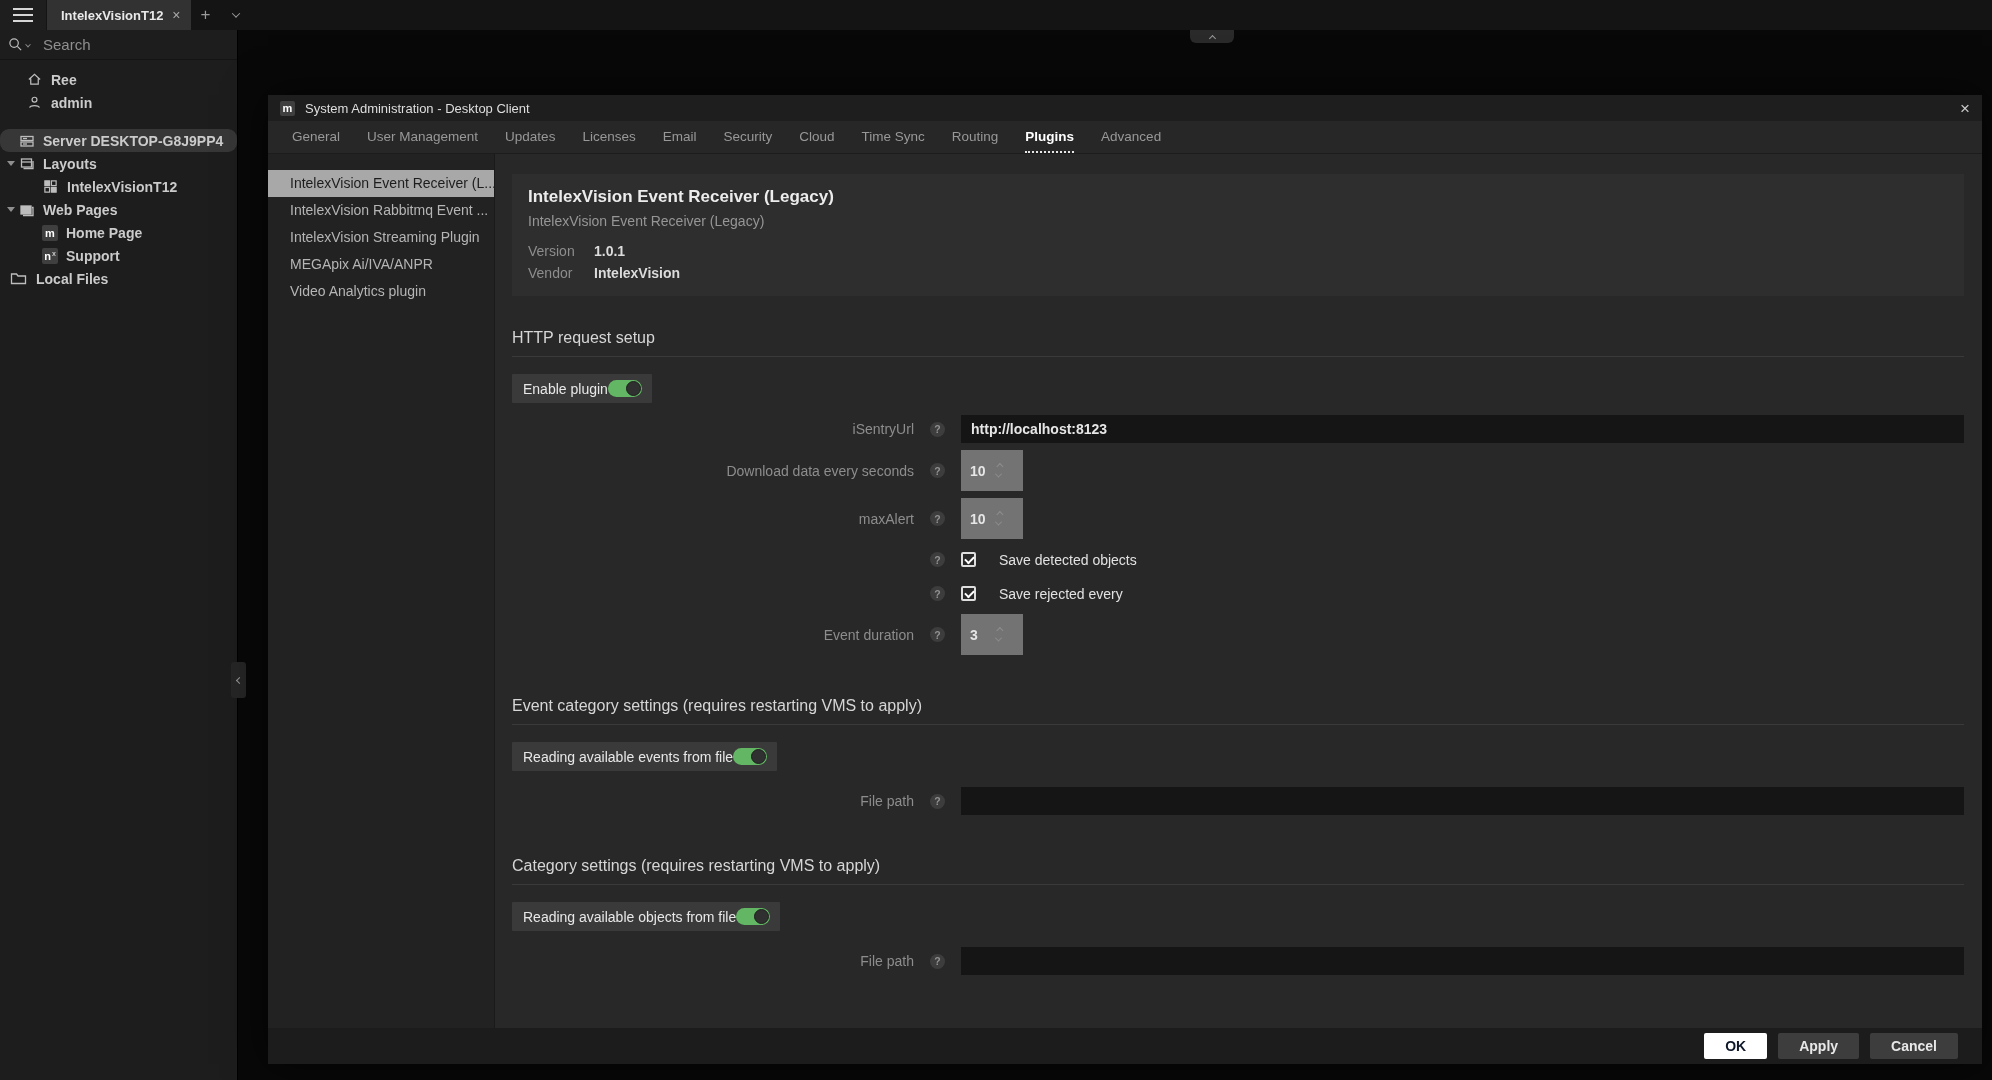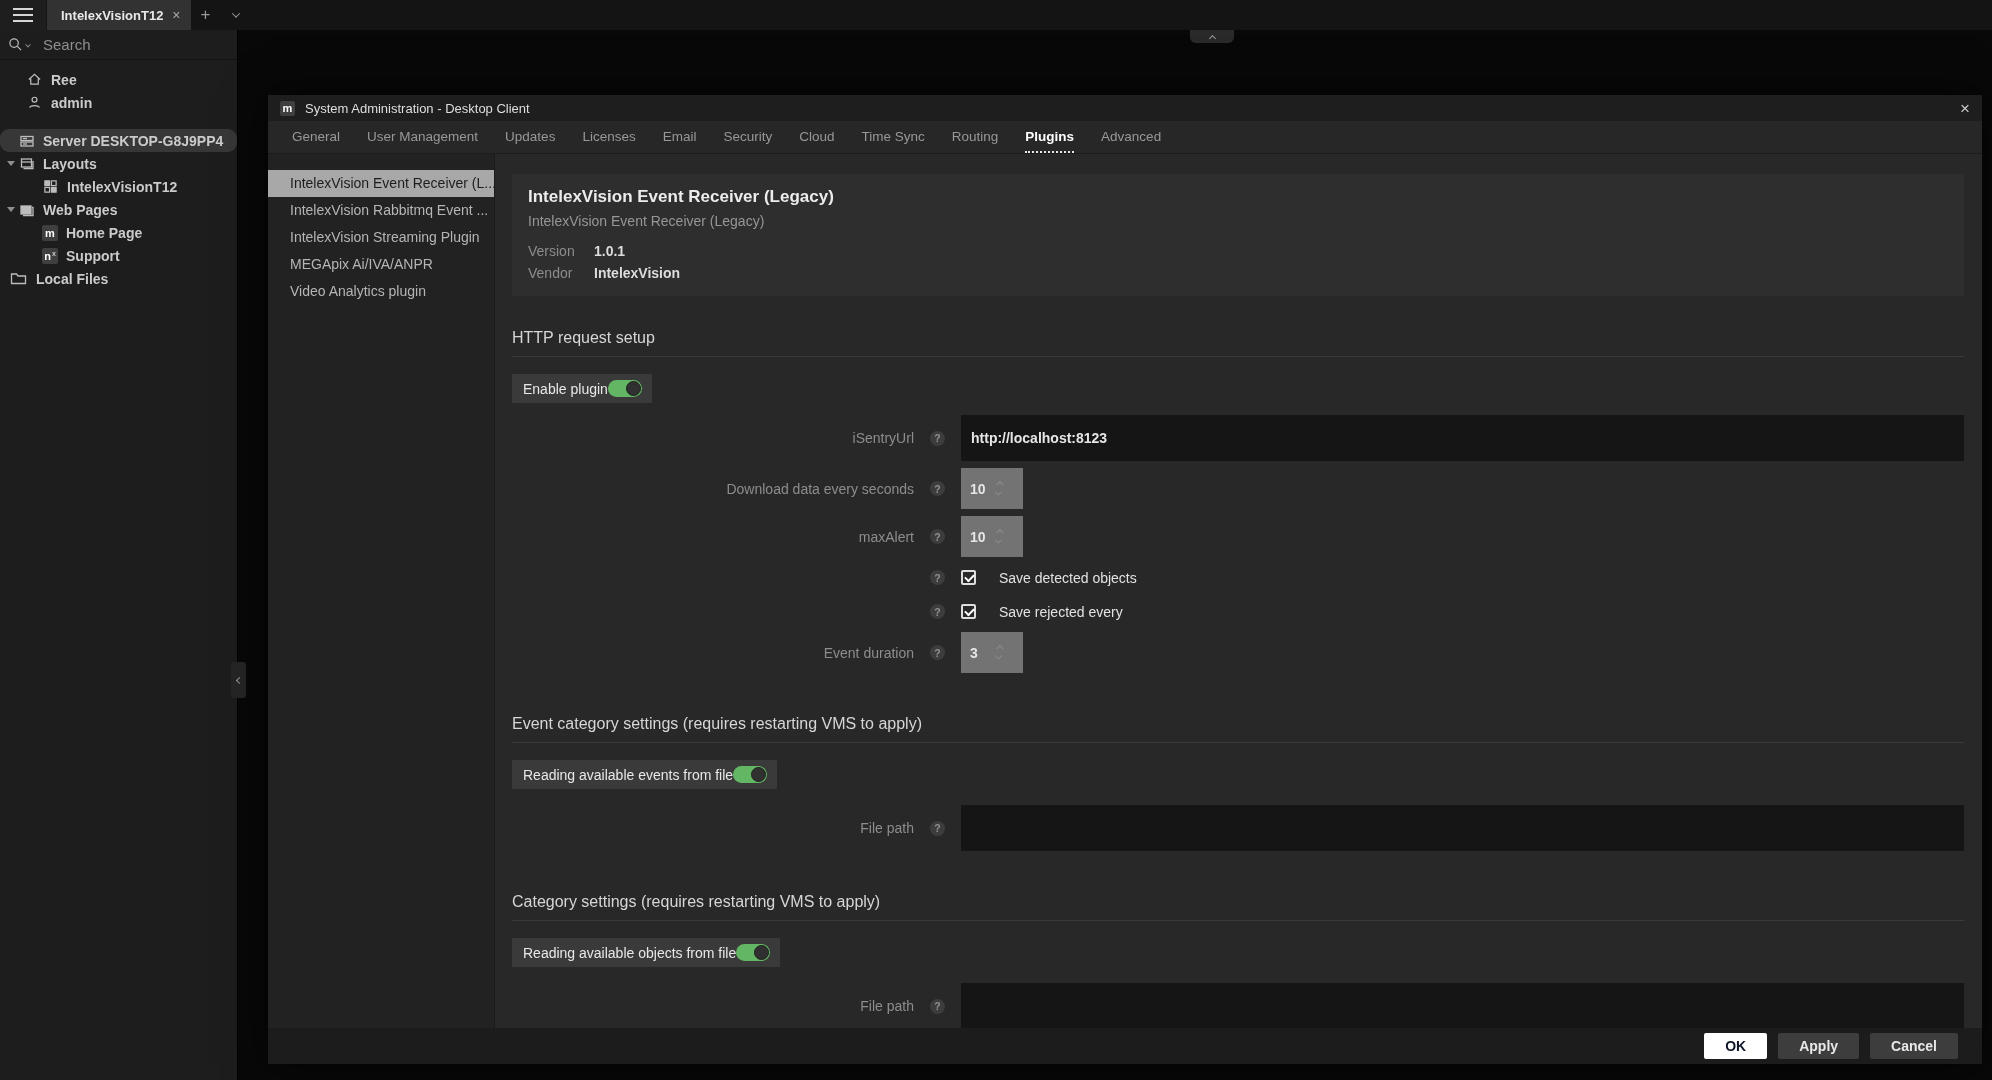--- a/index.html
+++ b/index.html
@@ -79,7 +79,7 @@
   .flabel { text-align:right; padding-right:16px; font-size:14px; color:#8d8d8d; }
   .help { width:15px; height:15px; border-radius:50%; background:#3d3d3d; color:#929292; font-size:10.5px; font-weight:700; display:flex; align-items:center; justify-content:center; cursor:default; }
   .fctrl { padding-left:5px; display:flex; align-items:center; }
-  .txt { width:100%; height:46px; background:#151515; border:none; outline:none; color:#e6e6e6; font-size:14px; font-weight:600; padding:0 10px; font-family:"Liberation Sans", sans-serif; }
+  .txt { width:100%; height:28px; background:#151515; border:none; outline:none; color:#e6e6e6; font-size:14px; font-weight:600; padding:0 10px; font-family:"Liberation Sans", sans-serif; }
   .numbox { width:62px; height:41px; background:#737373; display:flex; align-items:center; padding:0 22px 0 9px; }
   .numbox .v { flex:1; font-size:14px; font-weight:600; color:#e6e6e6; }
   .spin { display:flex; flex-direction:column; align-items:center; gap:4px; cursor:pointer; }

